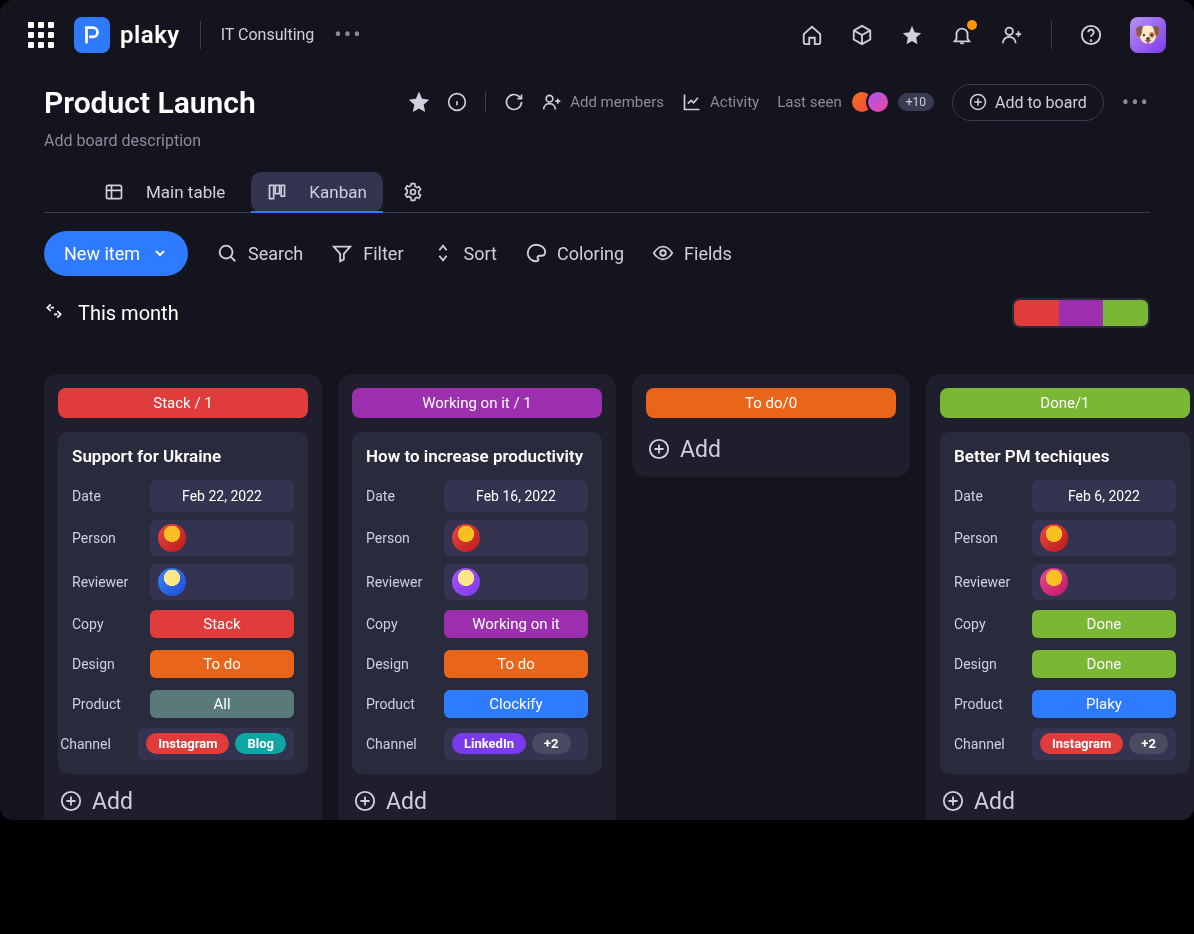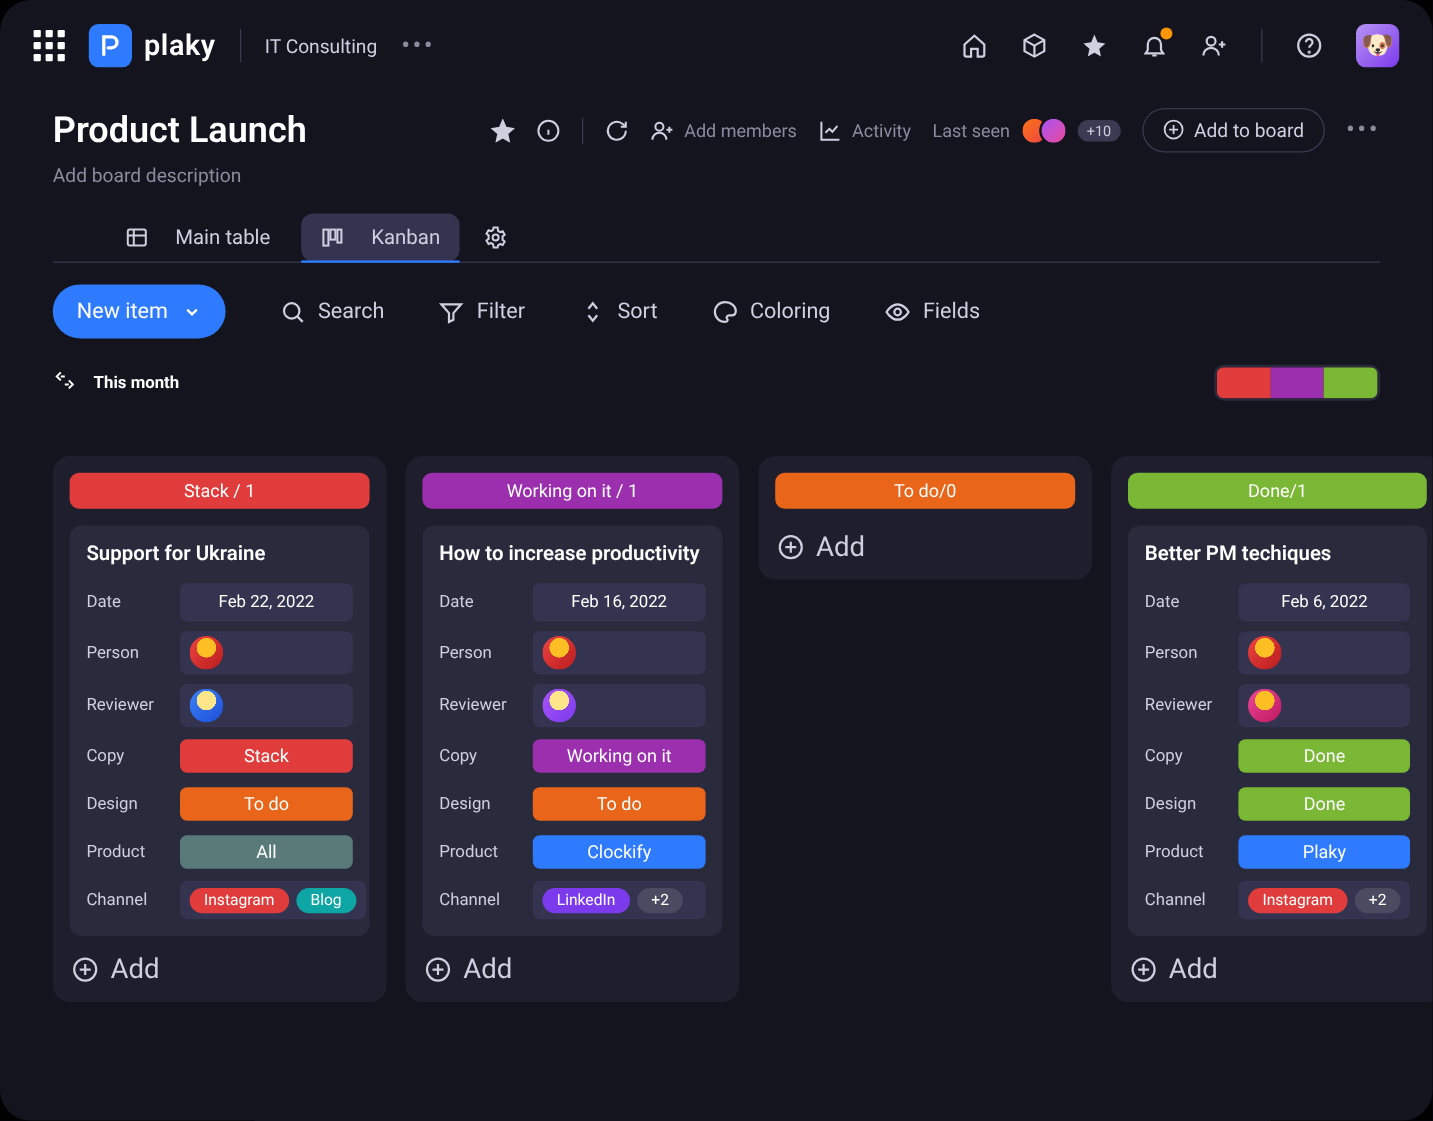--- a/index.html
+++ b/index.html
@@ -30,9 +30,9 @@
   }
   .app{
     width:1194px;
-    height:934px;
+    height:820px;
     background:var(--bg);
-    border-radius:26px;
+    border-radius:13px;
     margin:0;
     position:relative;
     overflow:hidden;

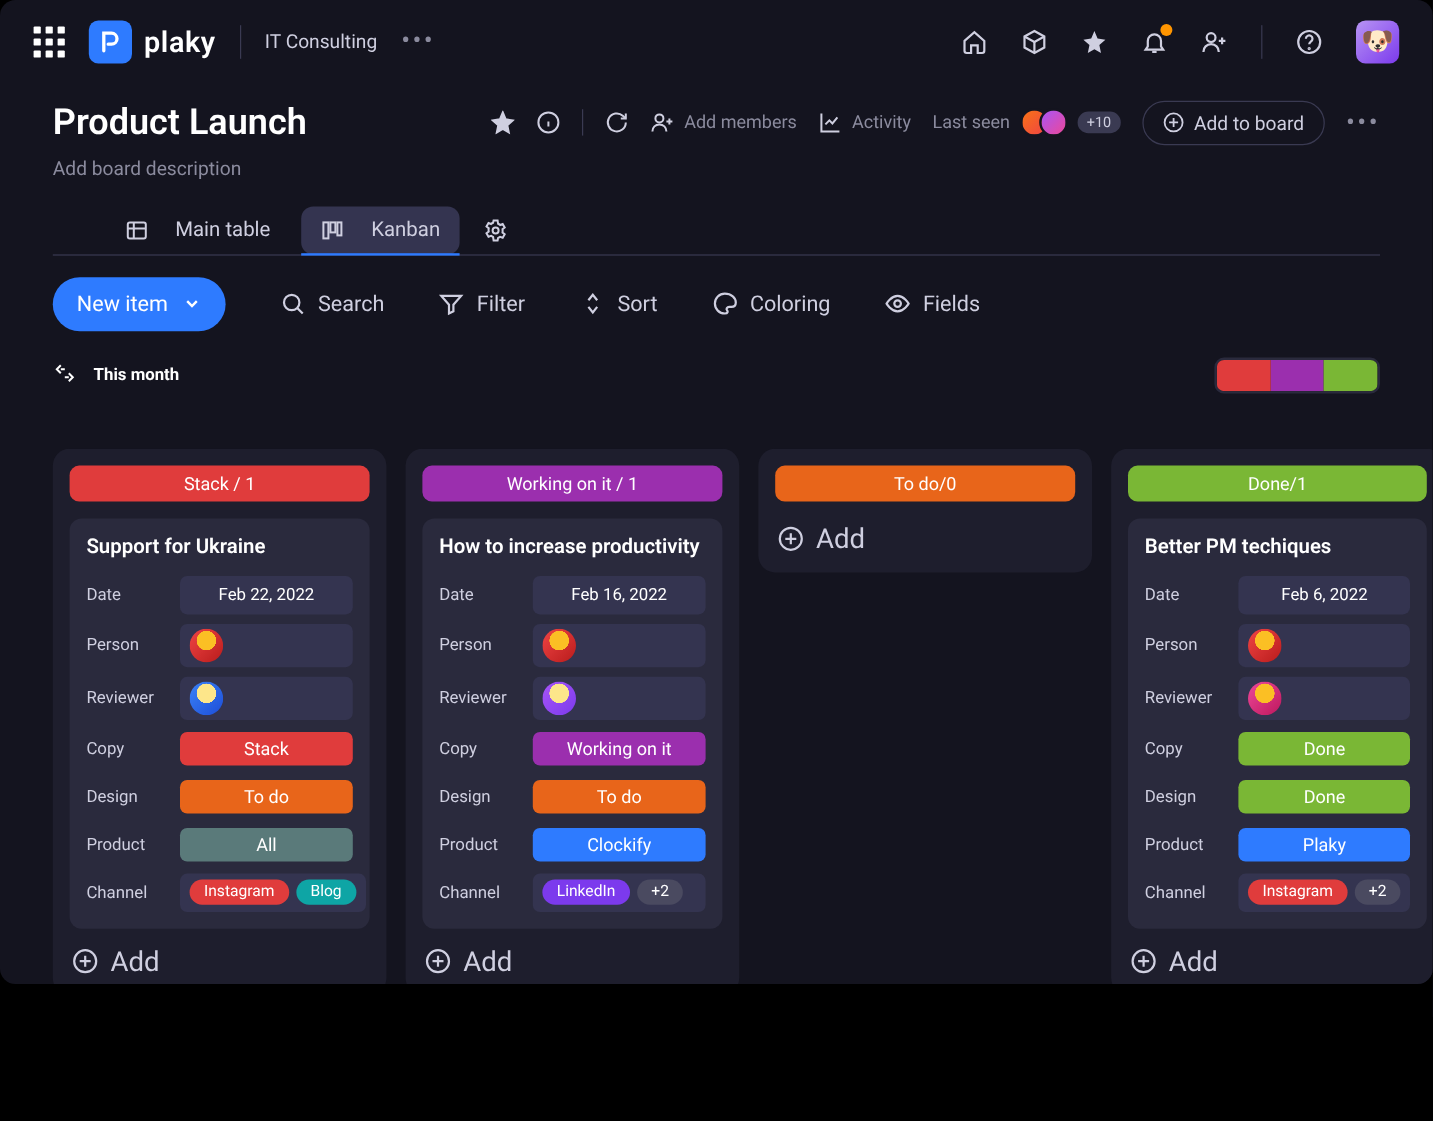--- a/index.html
+++ b/index.html
@@ -92,7 +92,7 @@
   .gear{margin-left:10px;cursor:pointer;}
 
   
-  .toolbar{display:flex;align-items:center;gap:45px;padding:18px 44px;}
+  .toolbar{display:flex;align-items:center;gap:28px;padding:18px 44px;}
   .new-item{background:var(--blue);border-radius:24px;padding:12px 20px;display:flex;align-items:center;gap:12px;font-size:18px;cursor:pointer;}
   .tool{display:flex;align-items:center;gap:10px;color:#cfcfe0;font-size:18px;cursor:pointer;}
   .tool svg{width:22px;height:22px;stroke:#cfcfe0;fill:none;stroke-width:2;}

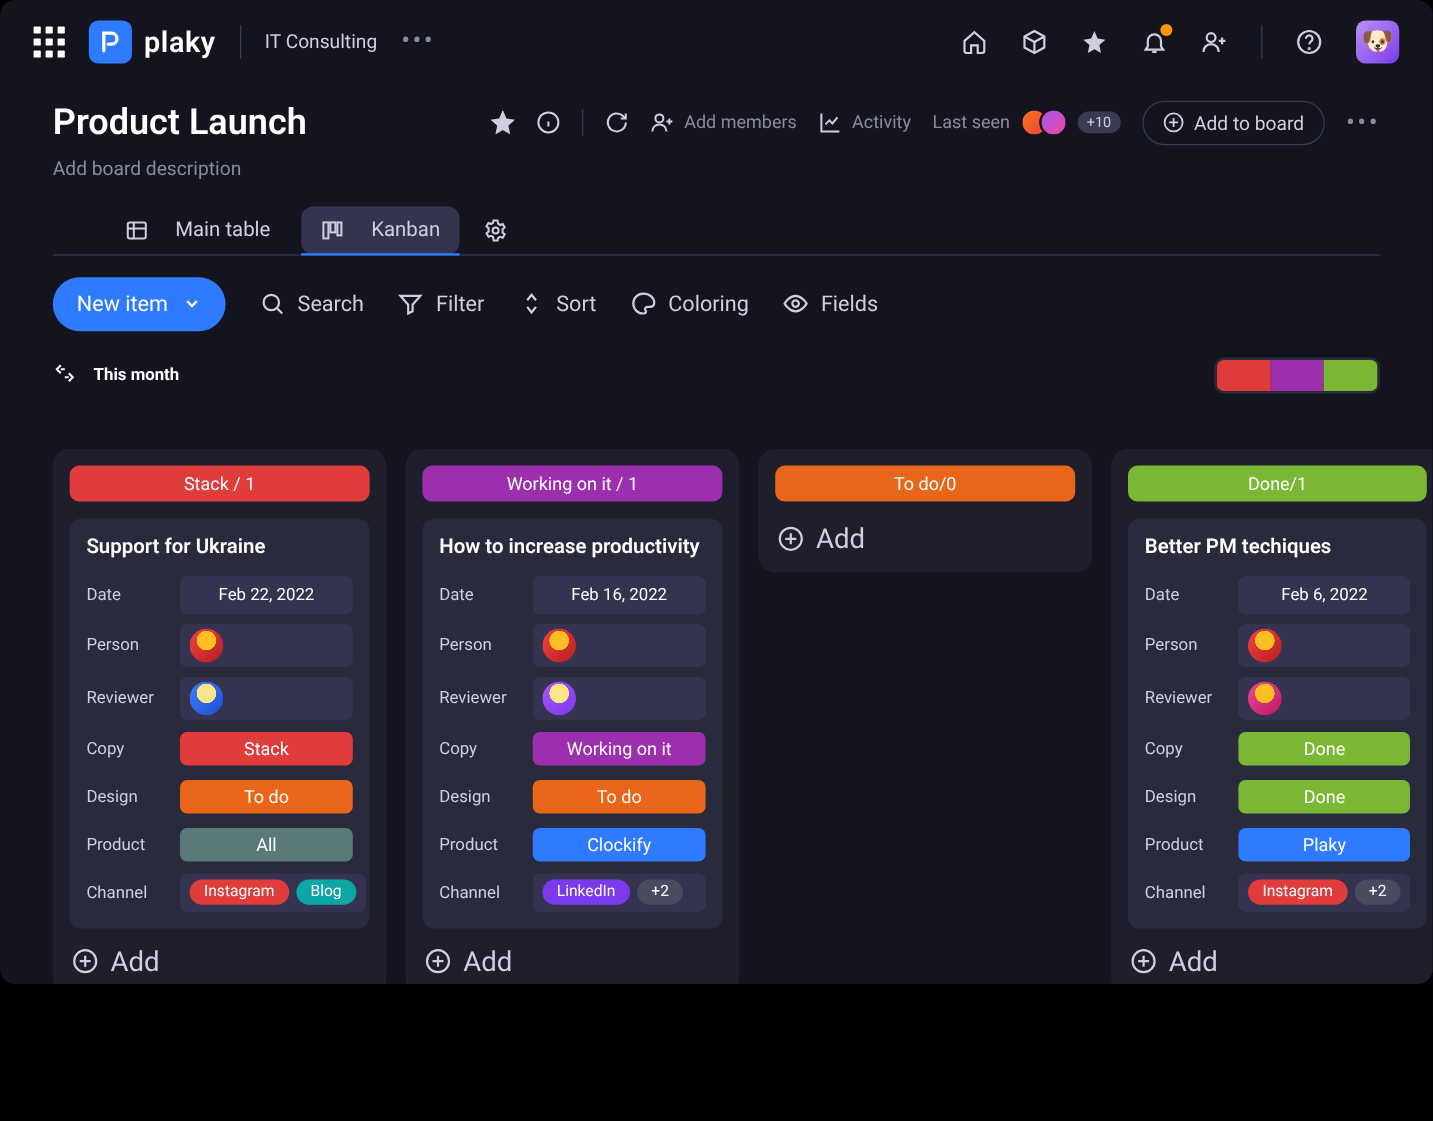--- a/index.html
+++ b/index.html
@@ -100,7 +100,7 @@
   
   .section-row{display:flex;align-items:center;padding:4px 44px 14px;gap:14px;}
   .collapse-ico svg{width:20px;height:20px;stroke:#fff;fill:none;stroke-width:2;}
-  .section-title{font-size:14px;font-weight:700;}
+  .section-title{font-size:20px;font-weight:400;}
   .section-spacer{flex:1;}
   .color-bar{display:flex;border:2px solid #2a2a3d;border-radius:8px;overflow:hidden;width:138px;height:30px;}
   .color-bar span{flex:1;}

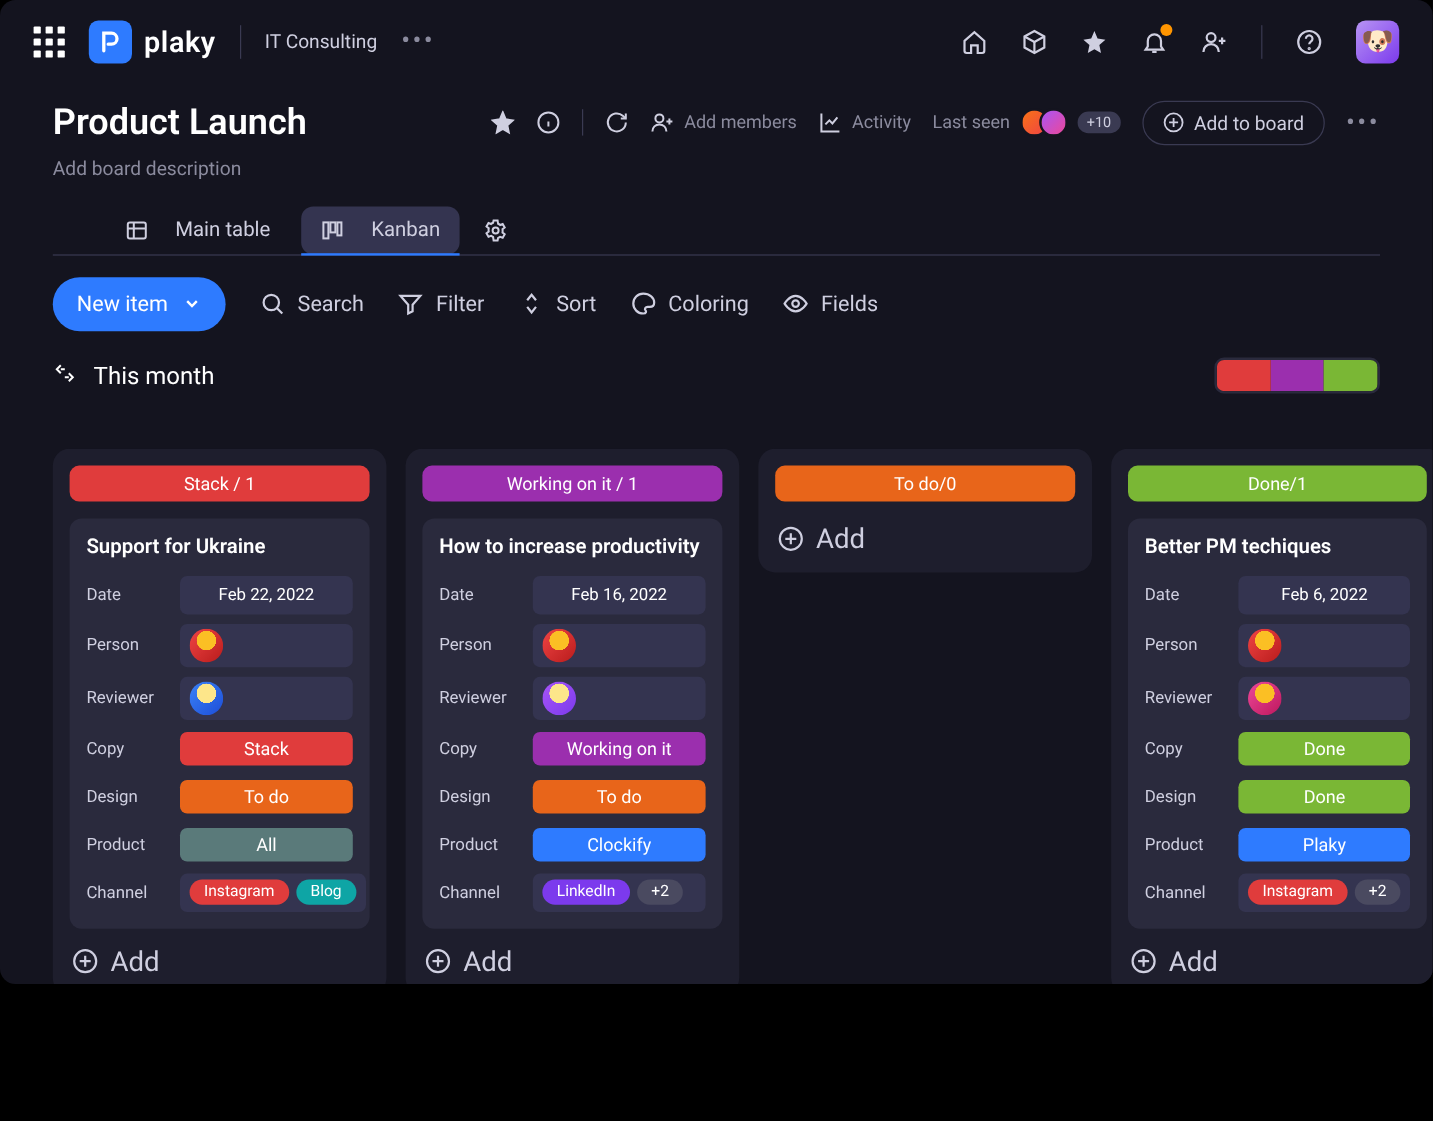--- a/index.html
+++ b/index.html
@@ -119,7 +119,7 @@
 
   .card{background:var(--panel2);border-radius:10px;padding:14px;}
   .card-title{font-size:17px;font-weight:600;margin-bottom:14px;}
-  .field-row{display:flex;align-items:center;gap:10px;margin-bottom:8px;}
+  .field-row{display:flex;align-items:center;gap:10px;margin-bottom:8px;justify-content:flex-end;}
   .field-row:last-child{margin-bottom:0;}
   .field-label{width:68px;font-size:14px;color:#cfcfe0;flex-shrink:0;}
   .field-val{flex:1;background:var(--panel3);border-radius:6px;min-height:32px;display:flex;align-items:center;justify-content:center;font-size:14px;padding:4px 8px;gap:6px;}

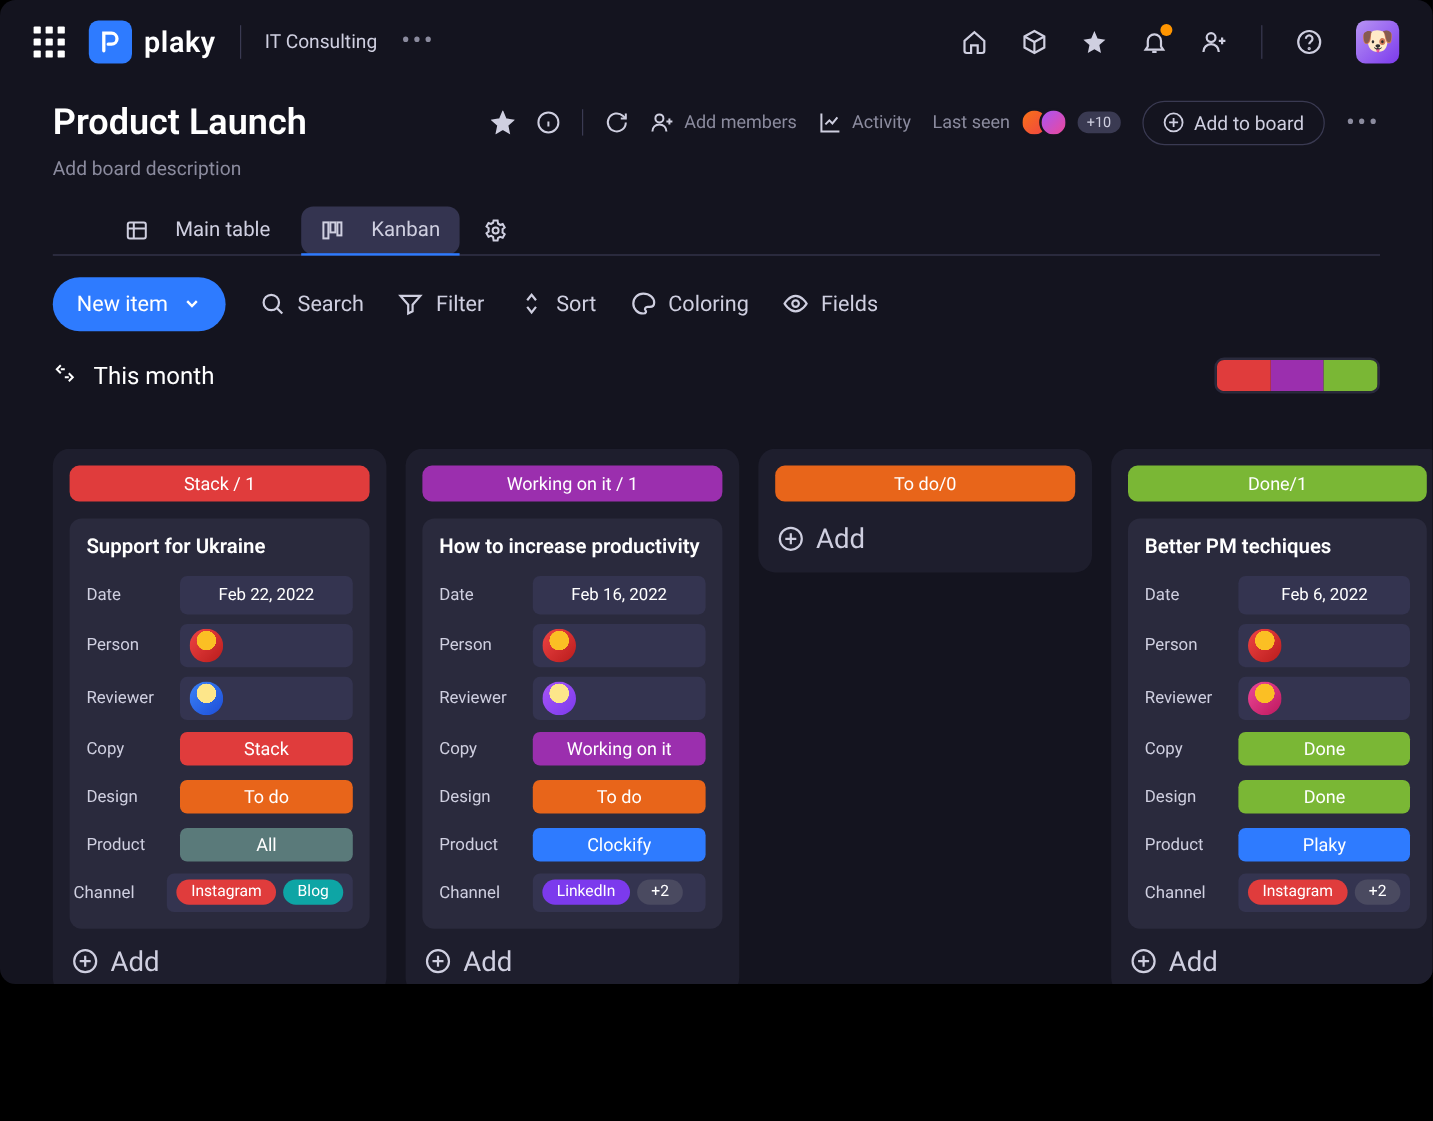--- a/index.html
+++ b/index.html
@@ -123,7 +123,7 @@
   .field-row:last-child{margin-bottom:0;}
   .field-label{width:68px;font-size:14px;color:#cfcfe0;flex-shrink:0;}
   .field-val{flex:1;background:var(--panel3);border-radius:6px;min-height:32px;display:flex;align-items:center;justify-content:center;font-size:14px;padding:4px 8px;gap:6px;}
-  .field-val.left{justify-content:flex-start;}
+  .field-val.left{justify-content:flex-start;font-weight:bold;}
   .pill{border-radius:6px;padding:5px 0;text-align:center;font-size:15px;color:#fff;width:100%;}
   .pill-red{background:var(--red);}
   .pill-orange{background:var(--orange);}

